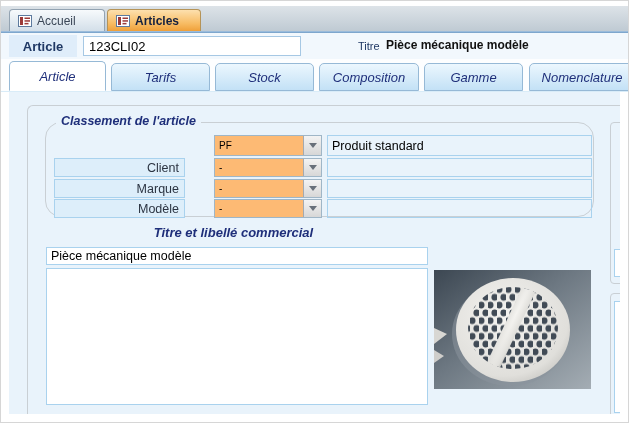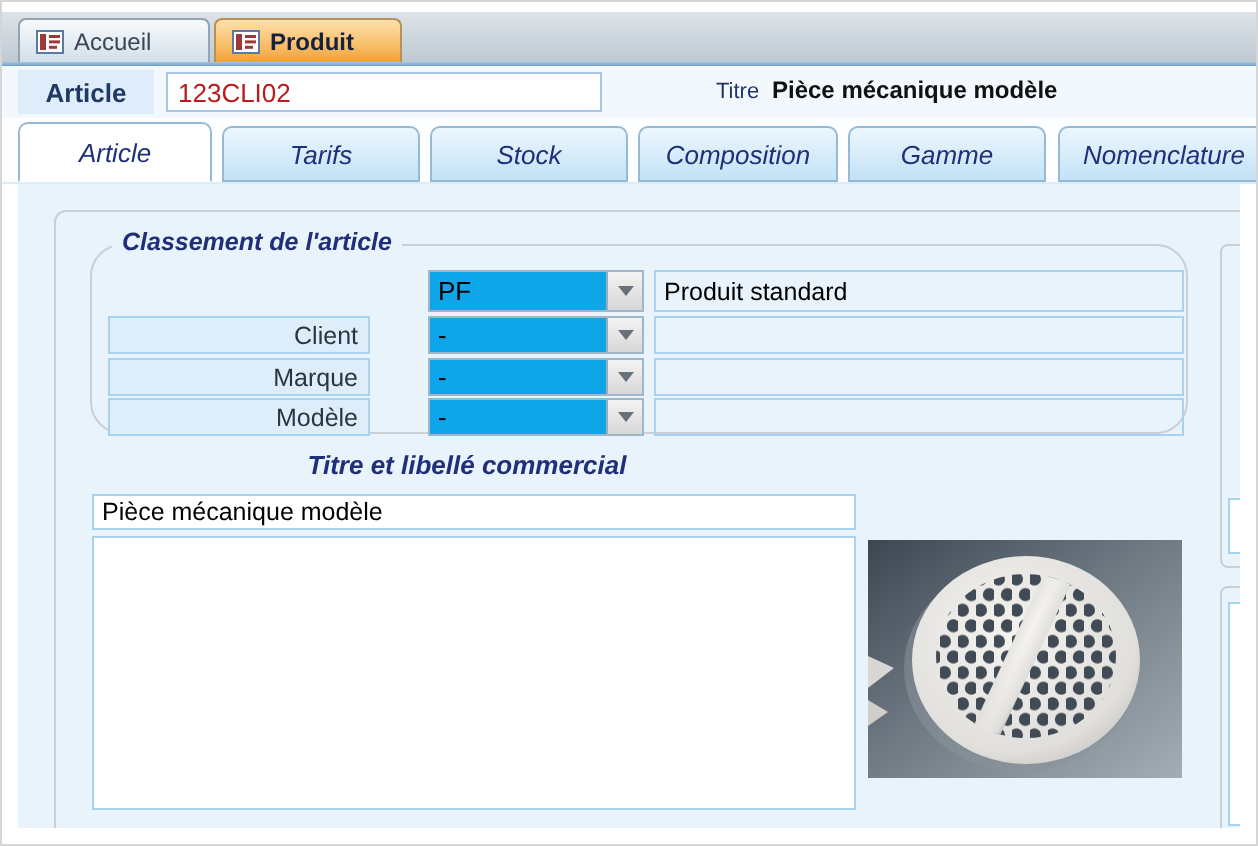--- a/index.html
+++ b/index.html
@@ -117,7 +117,7 @@
         <rect x="6.5" y="5.2" width="5.5" height="1.5" fill="#9c3a38"></rect>
         <rect x="6.5" y="7.9" width="4" height="1.5" fill="#9c3a38"></rect>
       </svg>
-      <span>Produit</span>
+      <span>Articles</span>
     </div>
   </div>
   <div id="blueline"></div>

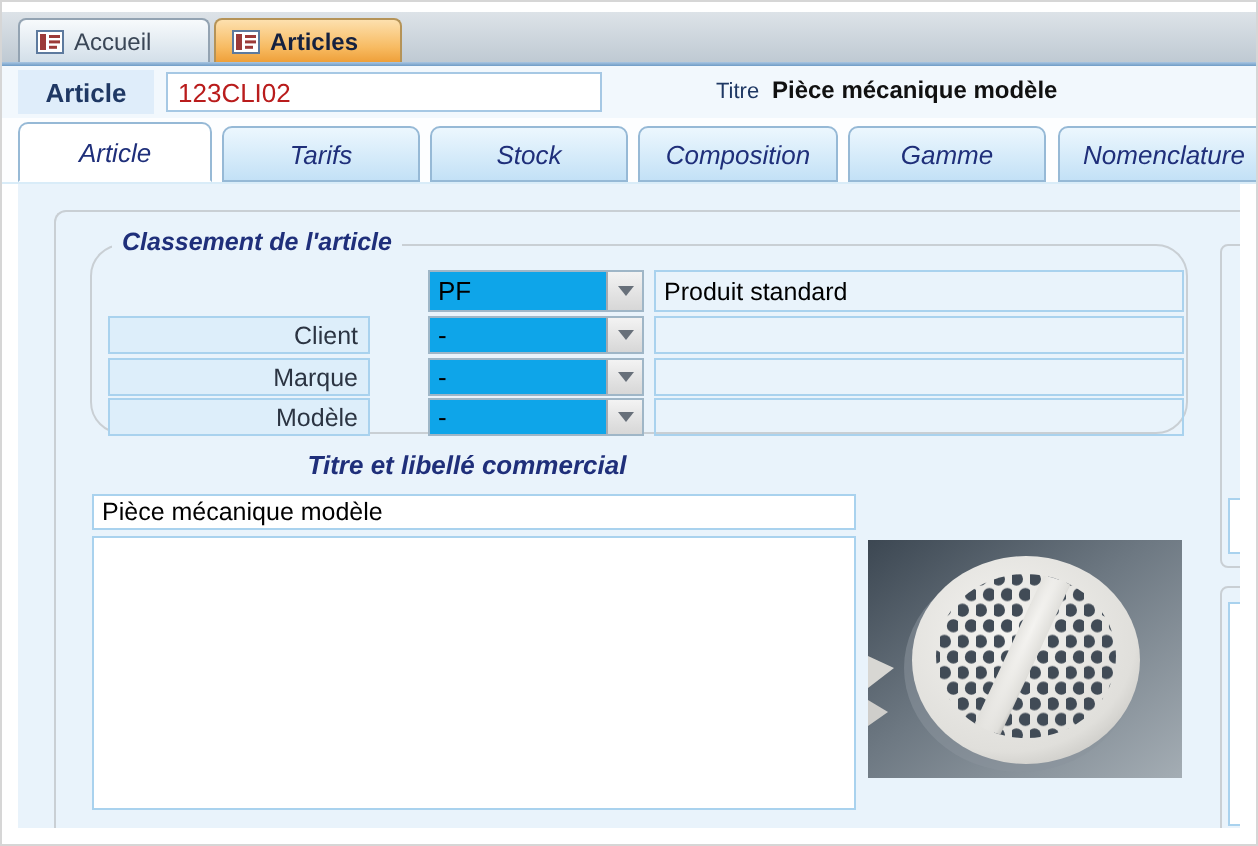--- a/index.html
+++ b/index.html
@@ -29,7 +29,7 @@
     background:#dfedfa; color:#1f3864; font-weight:bold; font-size:13px;
     display:flex; align-items:center; justify-content:center; }
   #article-input { position:absolute; left:82px; top:3px; width:218px; height:20px;
-    background:#fff; border:1px solid #a6c8e4; font-size:13px; color:#b91c1c;
+    background:#fff; border:1px solid #a6c8e4; font-size:13px; color:#000000;
     display:flex; align-items:center; padding-left:5px; }
   #titre-label { position:absolute; left:357px; top:7px; font-size:11px; color:#1f3864; }
   #titre-value { position:absolute; left:385px; top:5px; font-size:12px; font-weight:bold; color:#111; }

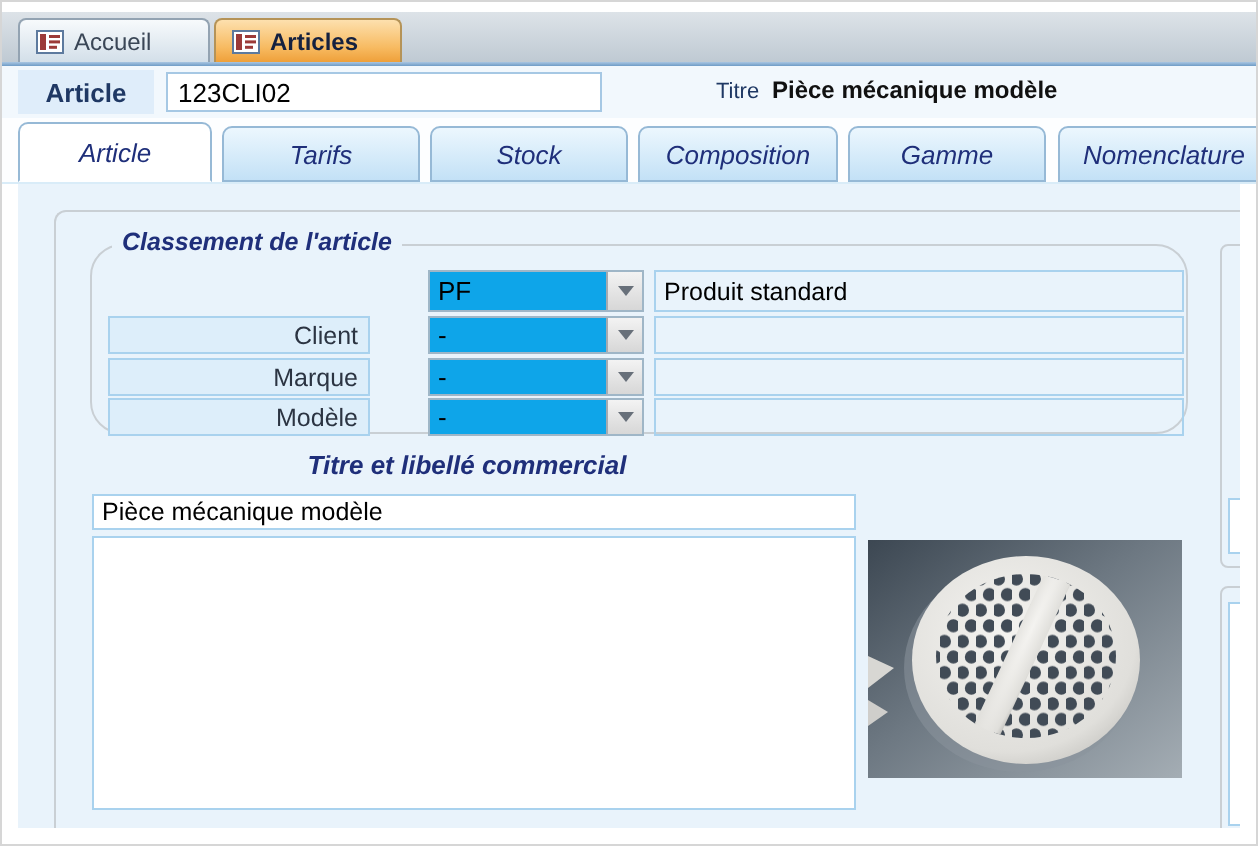--- a/index.html
+++ b/index.html
@@ -63,7 +63,7 @@
     background:#ddeefa; border:1px solid #a9d2ee; color:#2b3442; font-size:12.5px;
     display:flex; align-items:center; justify-content:flex-end; padding-right:5px; }
   .ccombo { position:absolute; left:168px; top:0; width:108px; height:100%;
-    background:#0ea5e9; border:1px solid #9fb6c7; font-size:13px; color:#000;
+    background:#fdba74; border:1px solid #9fb6c7; font-size:10px; color:#000;
     display:flex; align-items:center; padding-left:4px; }
   .combo-btn { position:absolute; right:0; top:0; width:18px; height:100%;
     background:linear-gradient(#f3f3f3,#d7d7d7); border-left:1px solid #a4aab0;

